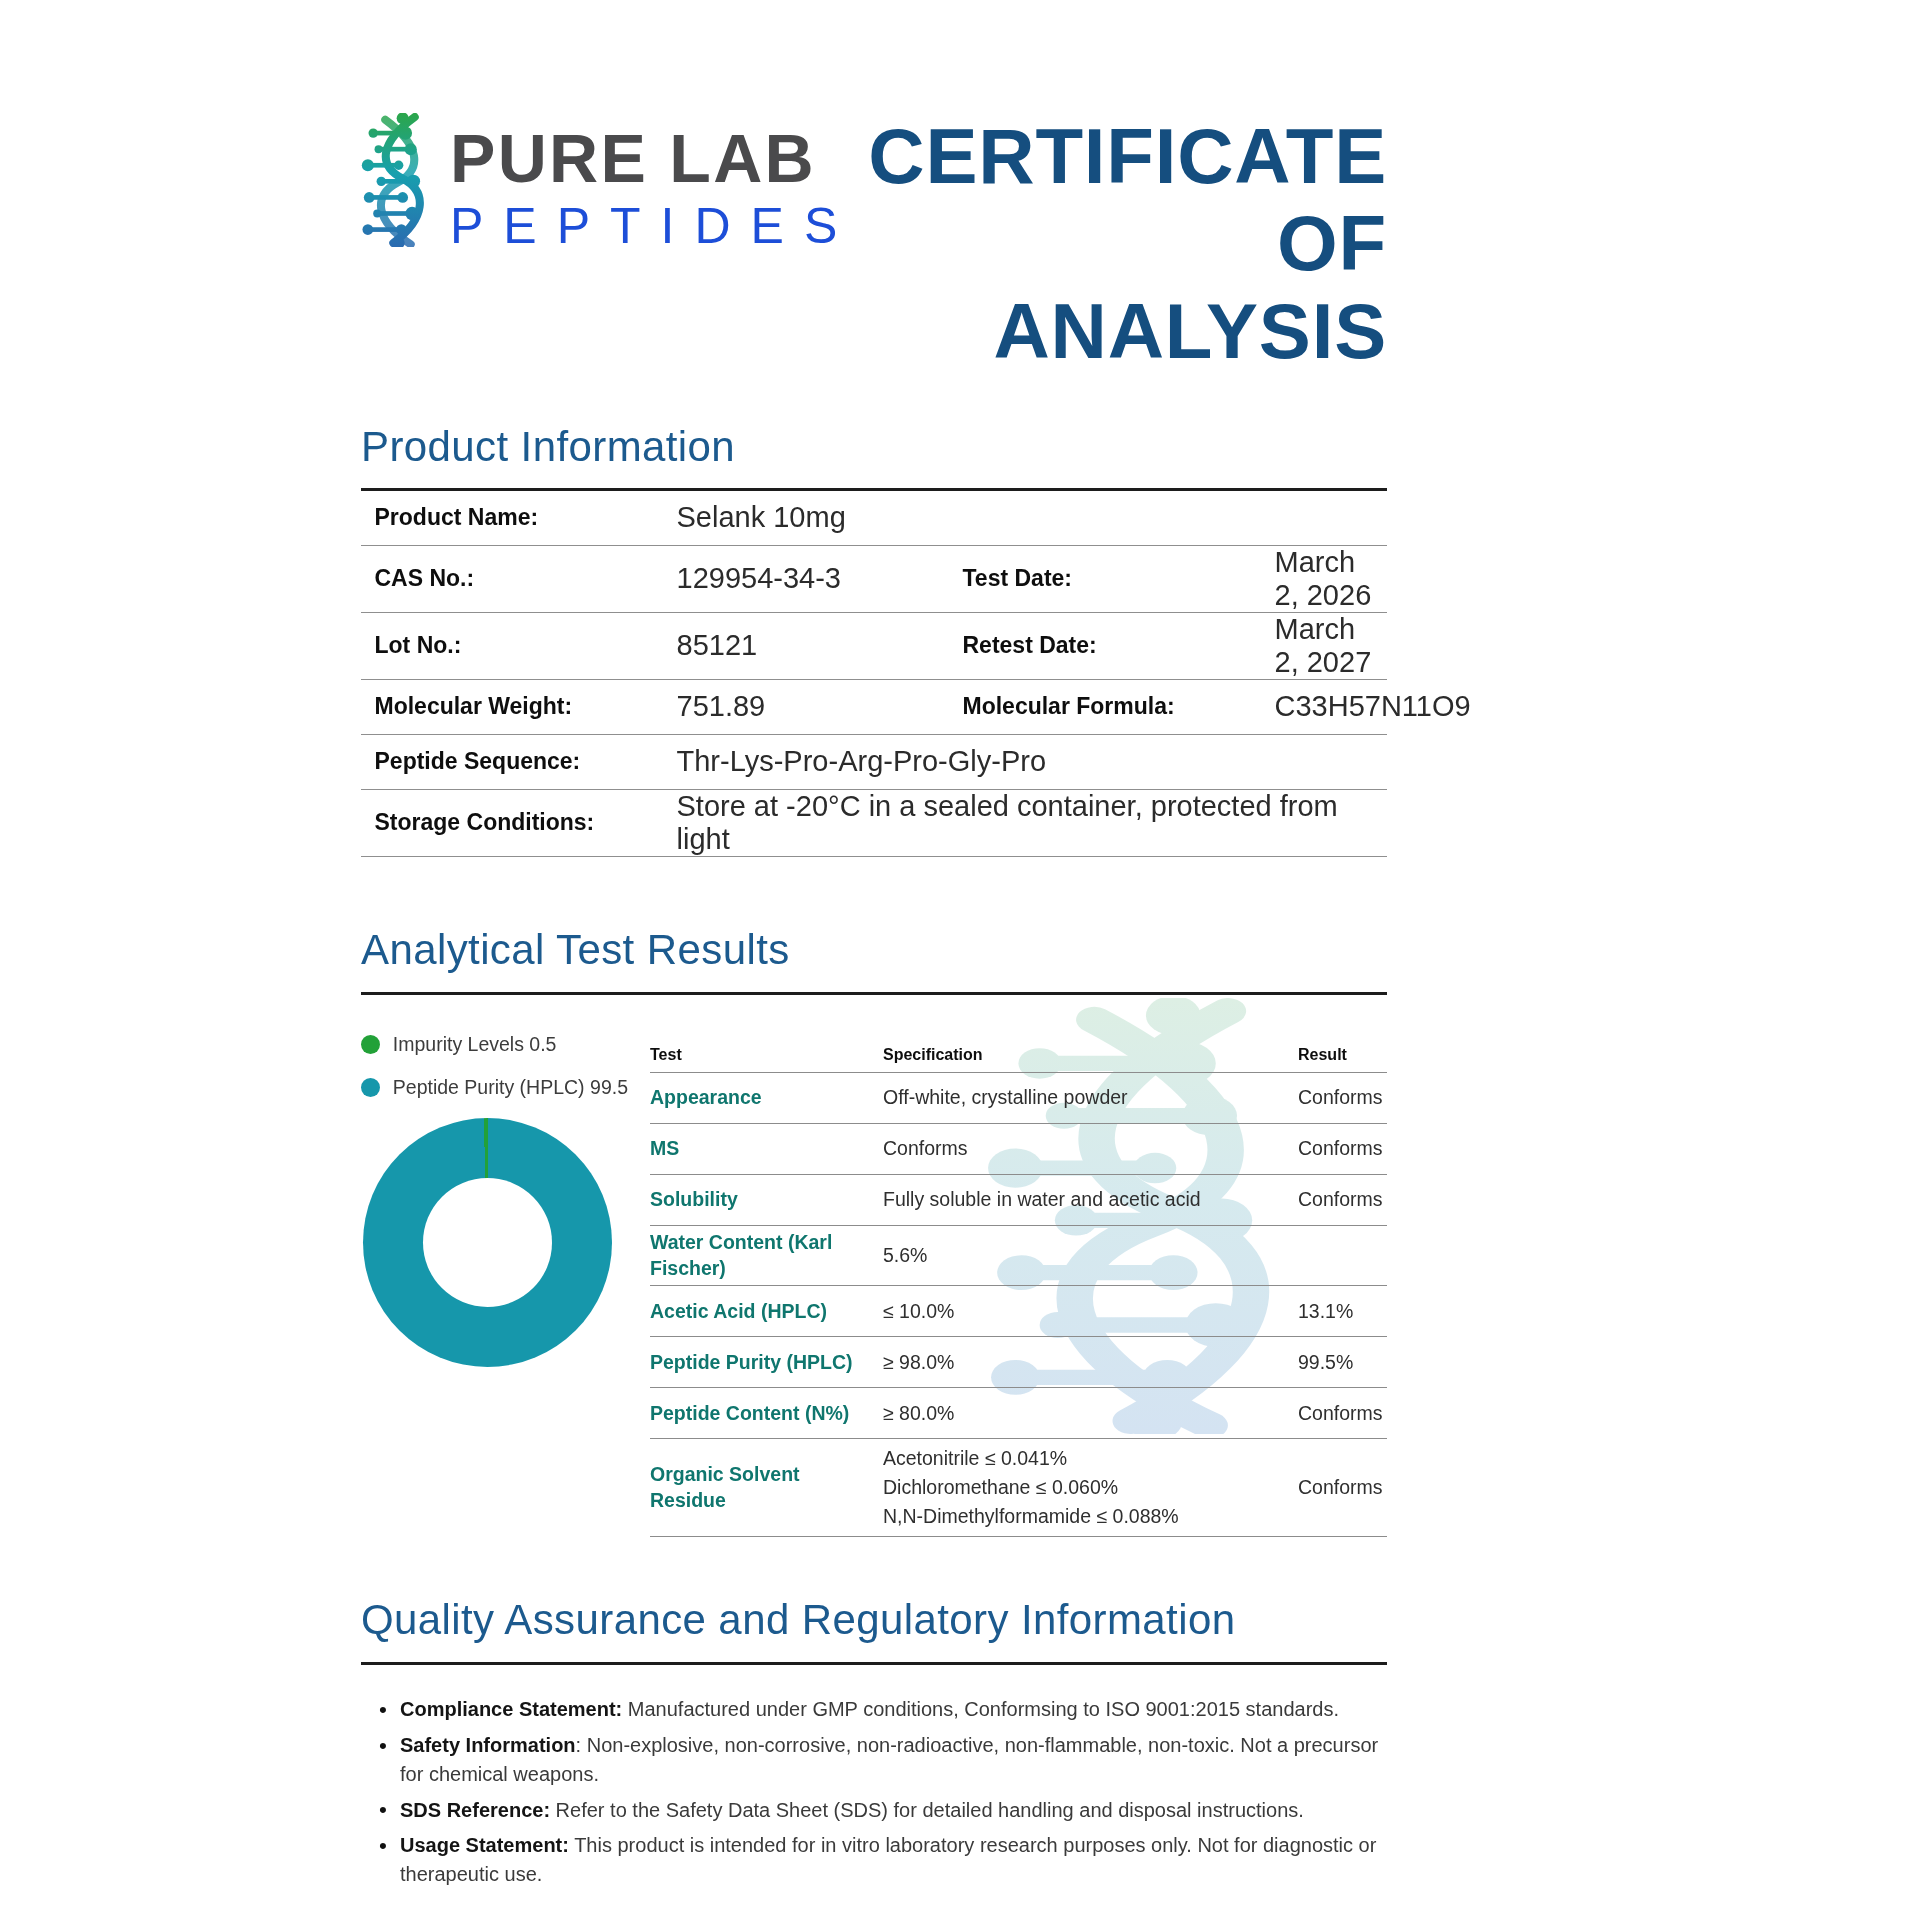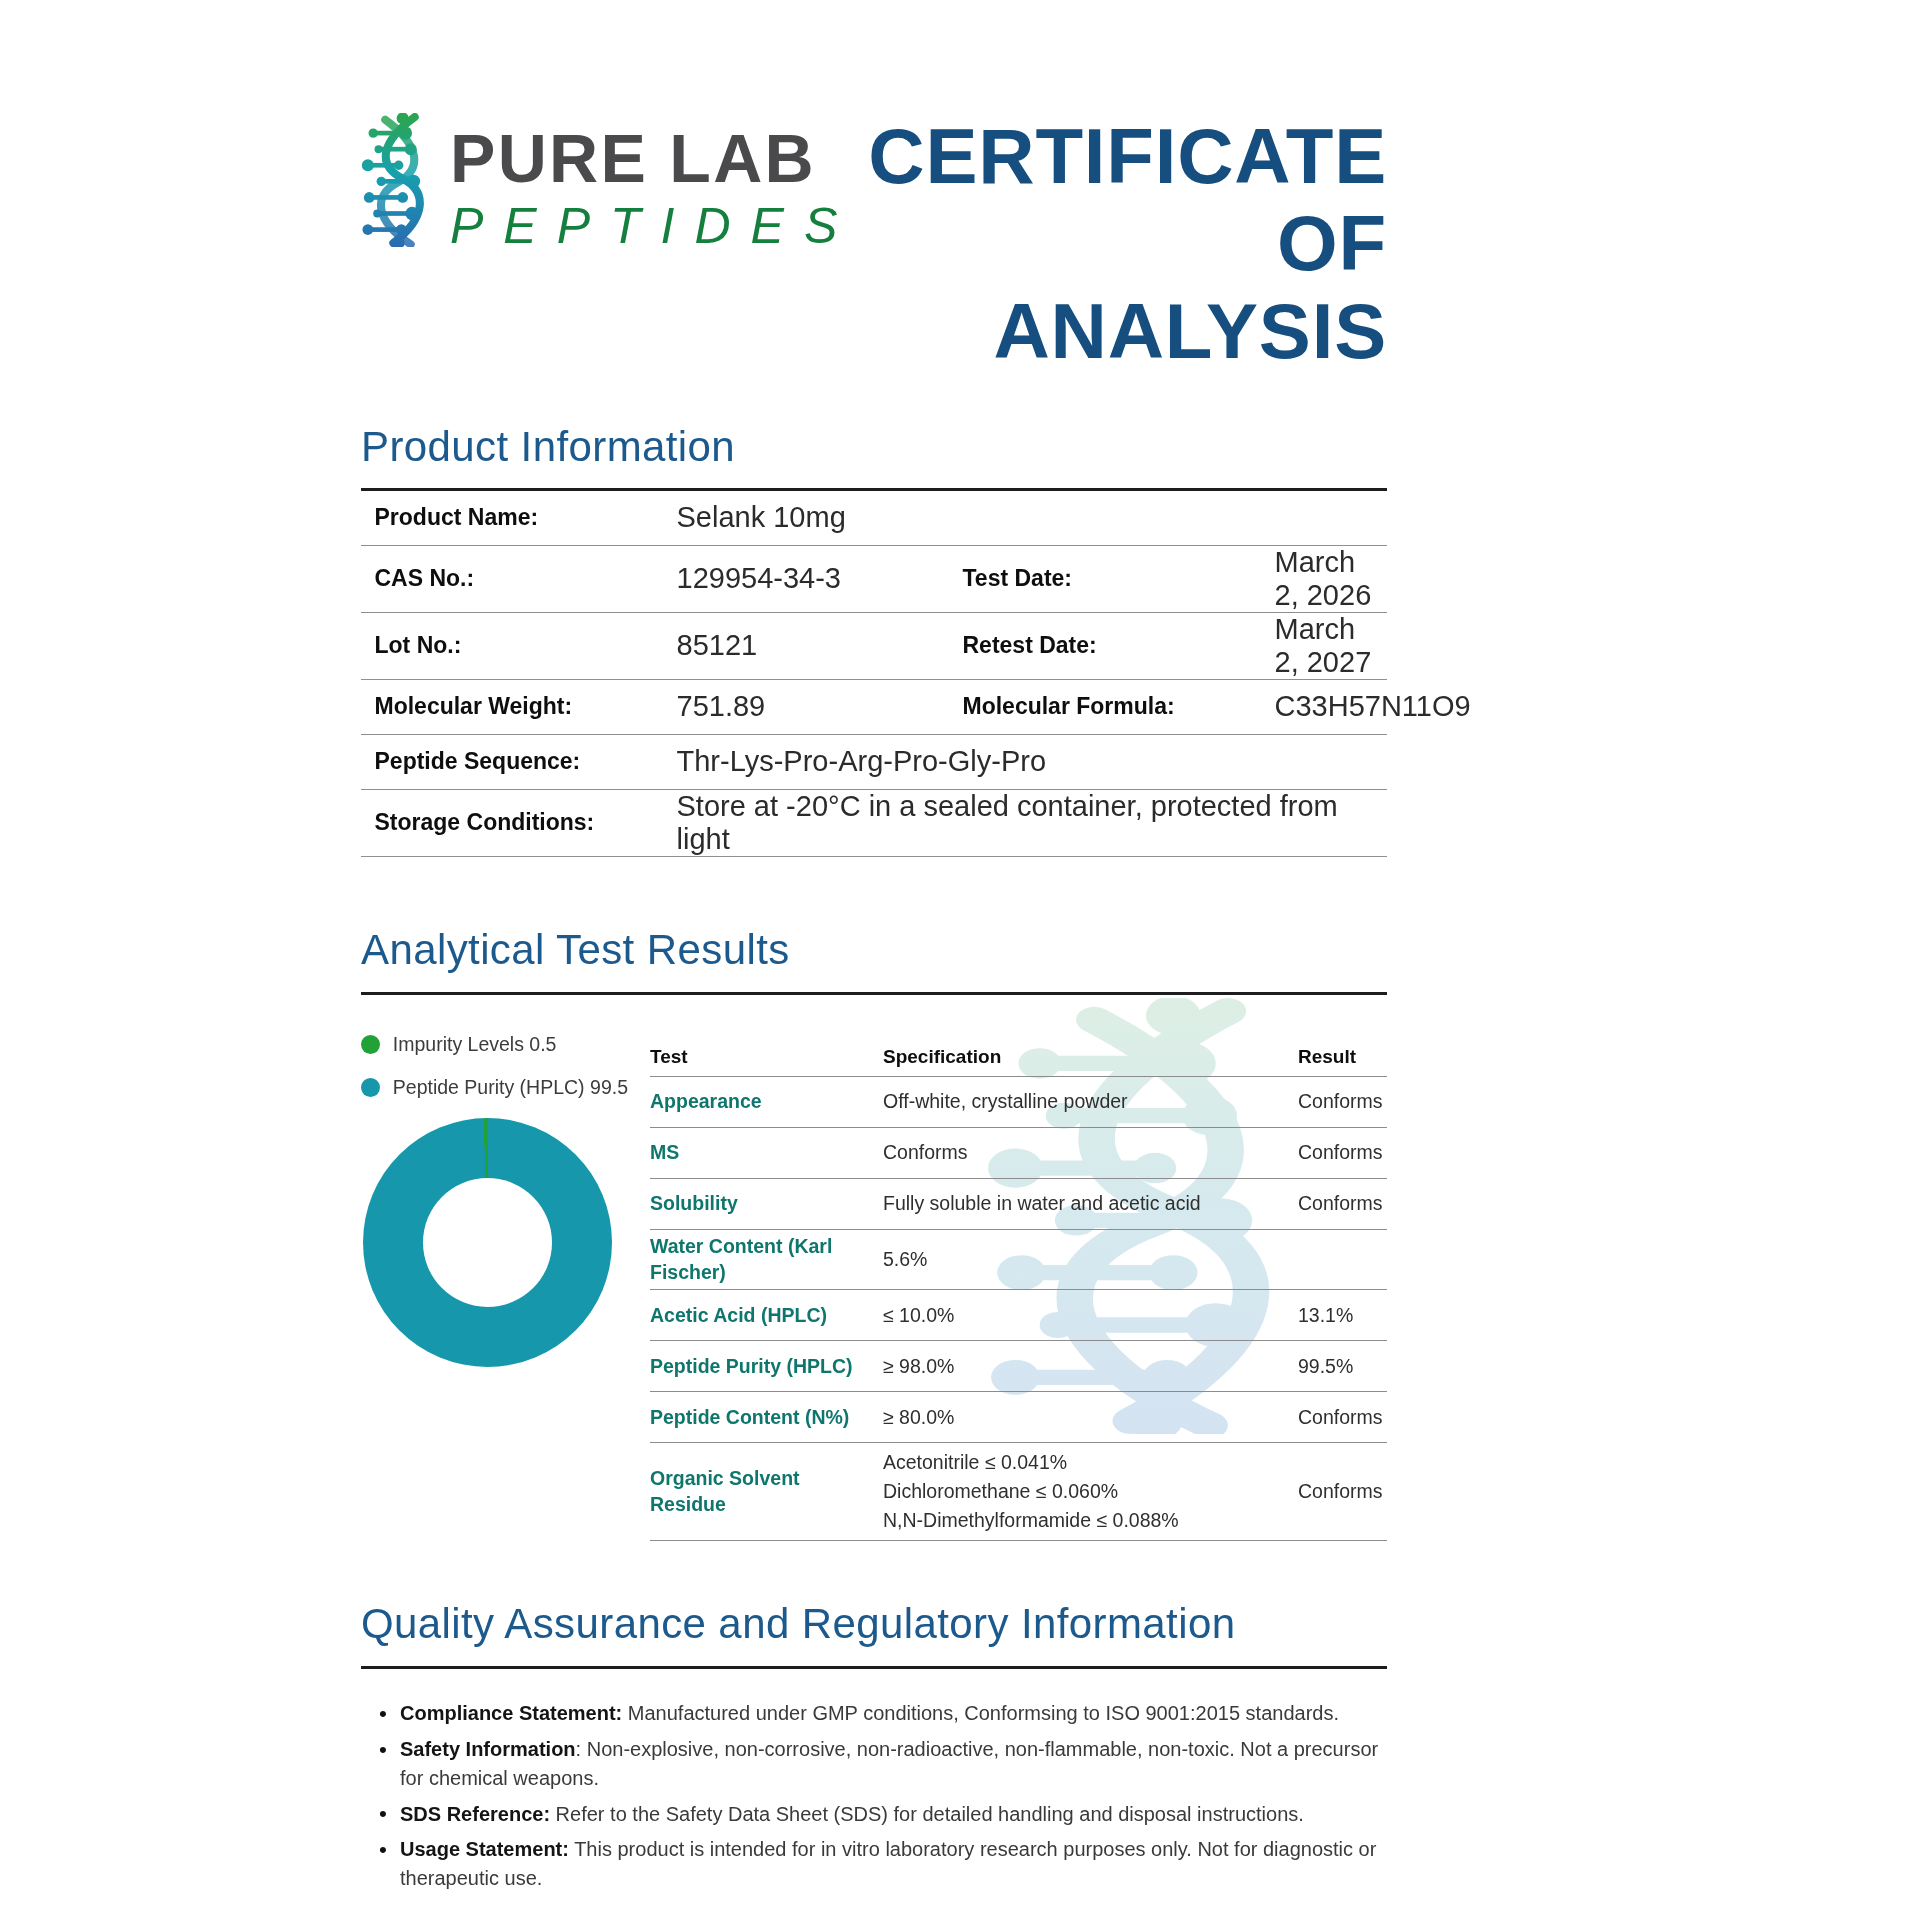--- a/index.html
+++ b/index.html
@@ -14,7 +14,7 @@
   .logo-icon svg{display:block;}
   .logo-text{display:flex;flex-direction:column;}
   .logo-line1{font-size:68px;font-weight:700;color:#4a4a4c;letter-spacing:2.3px;line-height:1;margin-top:10.5px;}
-  .logo-line2{font-size:50px;font-weight:400;color:#15803d;letter-spacing:20px;line-height:1;margin-top:9px;font-style:italic;}
+  .logo-line2{font-size:50px;font-weight:400;color:#1d4ed8;letter-spacing:20px;line-height:1;margin-top:9px;}
   .doc-title{text-align:right;color:#154e7f;font-weight:800;font-size:78px;line-height:1.12;letter-spacing:0.8px;margin-top:0;}
   
   .sec-title{font-size:42px;font-weight:500;color:#1c5a8e;margin:0;letter-spacing:0.4px;line-height:1.15;}

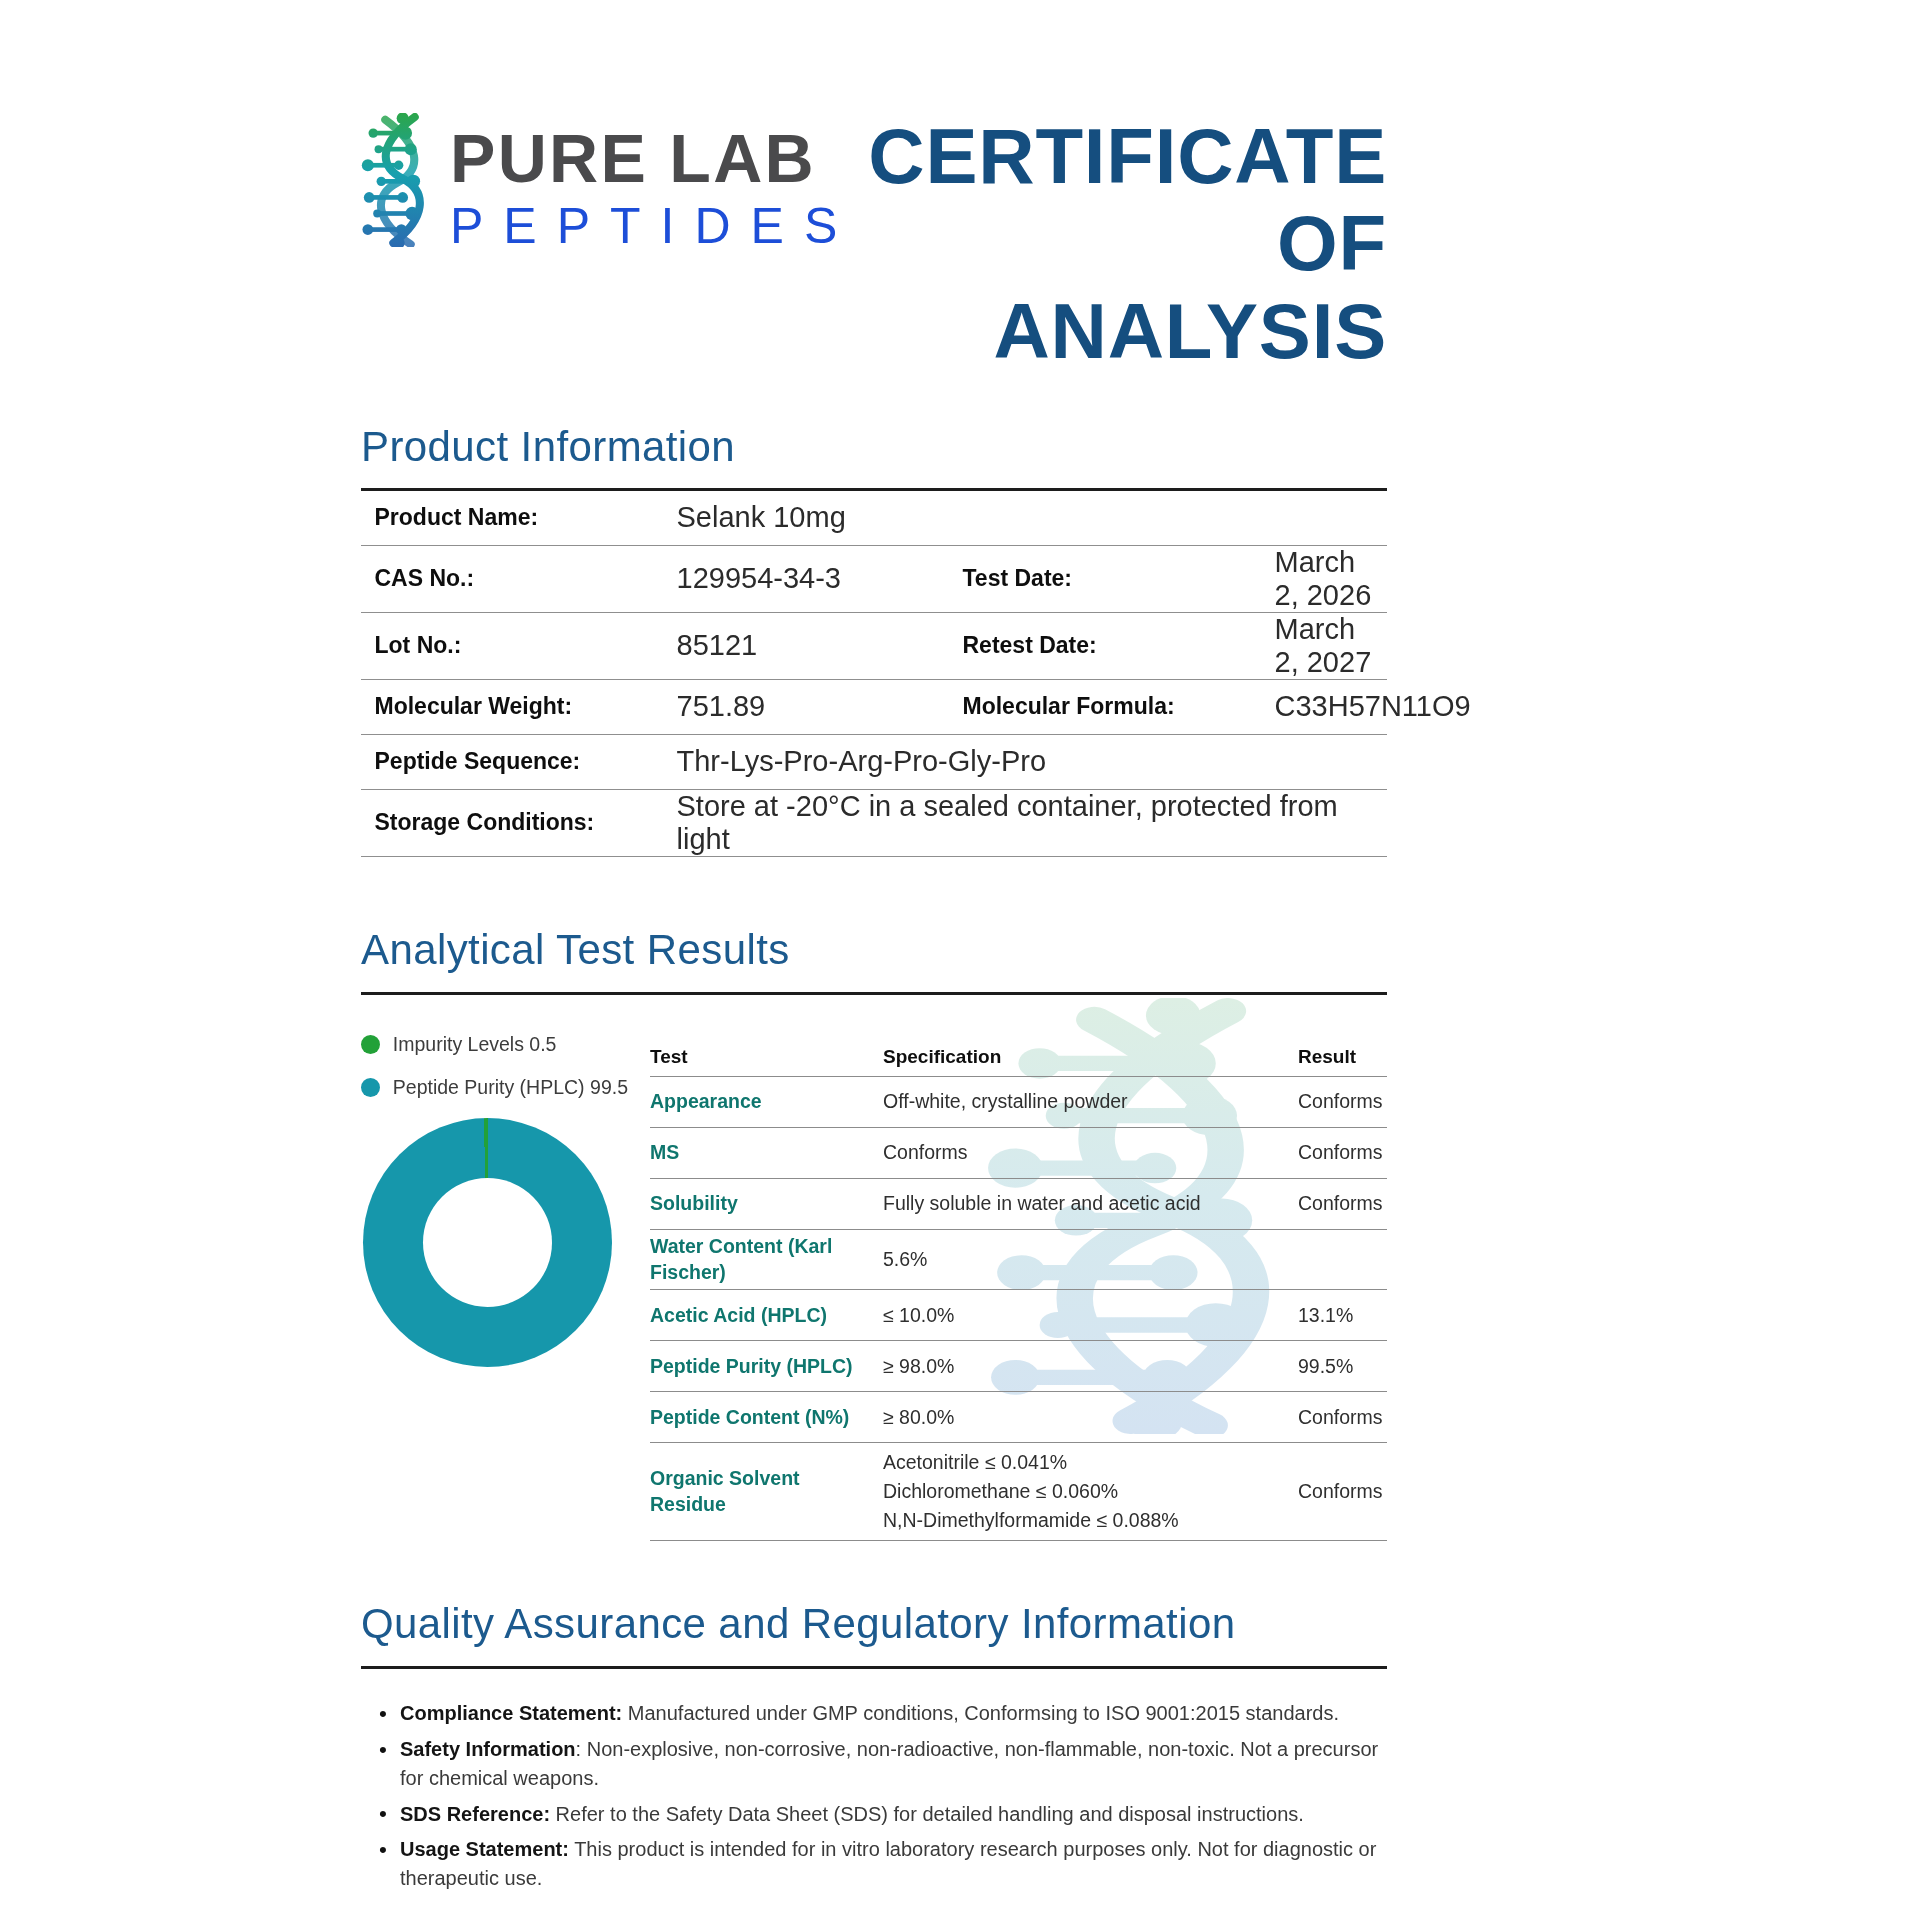--- a/index.html
+++ b/index.html
@@ -42,7 +42,7 @@
   .trow{display:grid;grid-template-columns:233px 1fr 89px;align-items:center;
         border-bottom:1.5px solid #8c8c8c;min-height:41px;padding:4.5px 0;}
   .trow.thead{min-height:50px;padding:3px 0 7.5px 0;}
-  .th{font-weight:700;font-size:19px;color:#0e0e0e;margin-top:48px;}
+  .th{font-weight:700;font-size:16px;color:#0e0e0e;margin-top:48px;}
   .td-test{font-weight:700;font-size:19.5px;color:#0f766e;padding-right:18px;line-height:1.3;}
   .td-spec{font-size:19.5px;color:#2f2f2f;line-height:1.5;}
   .td-res{font-size:19.5px;color:#2f2f2f;}

